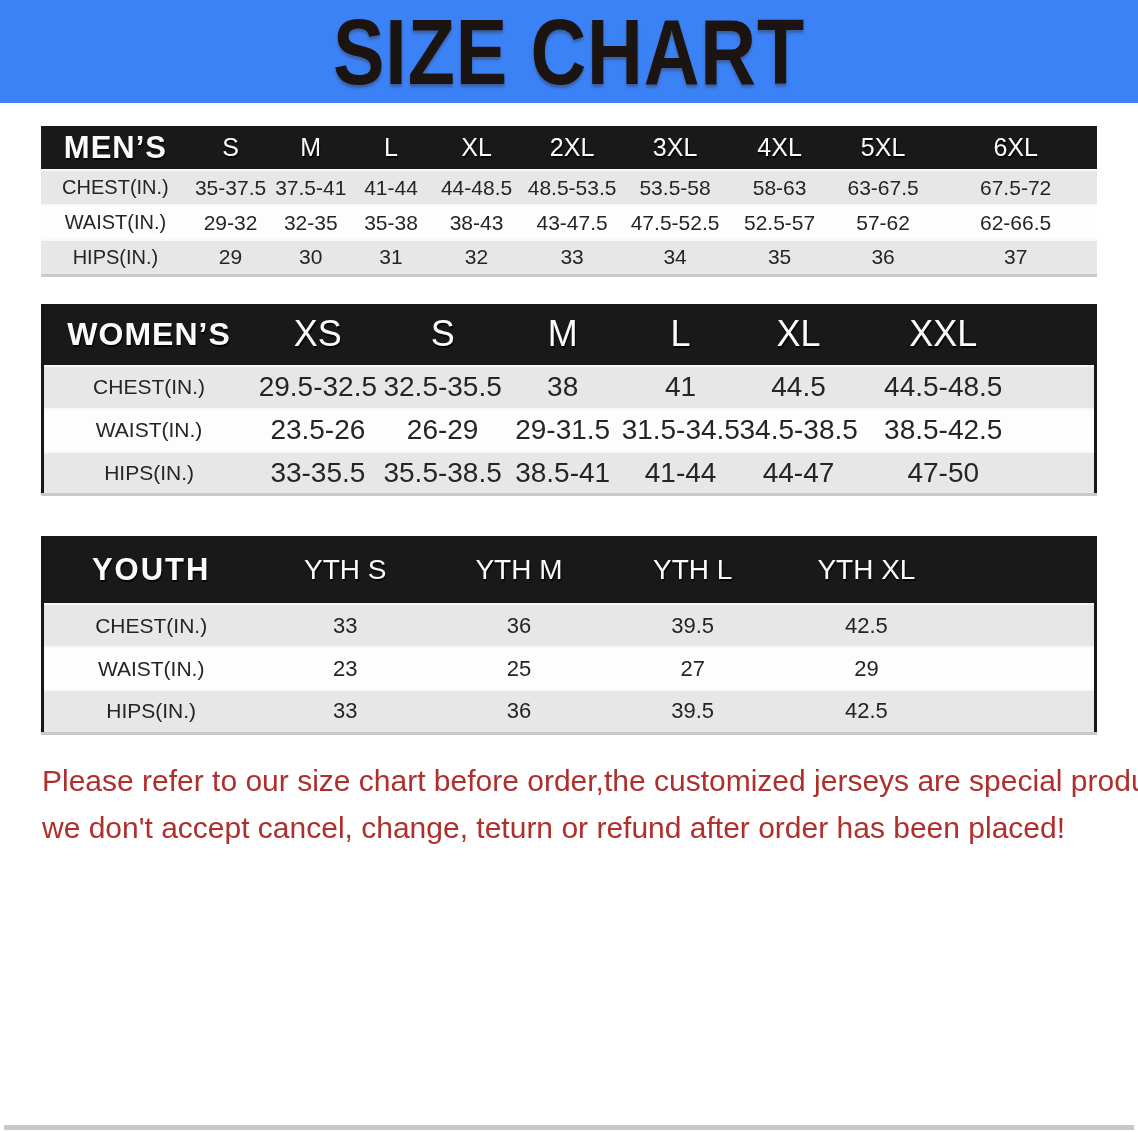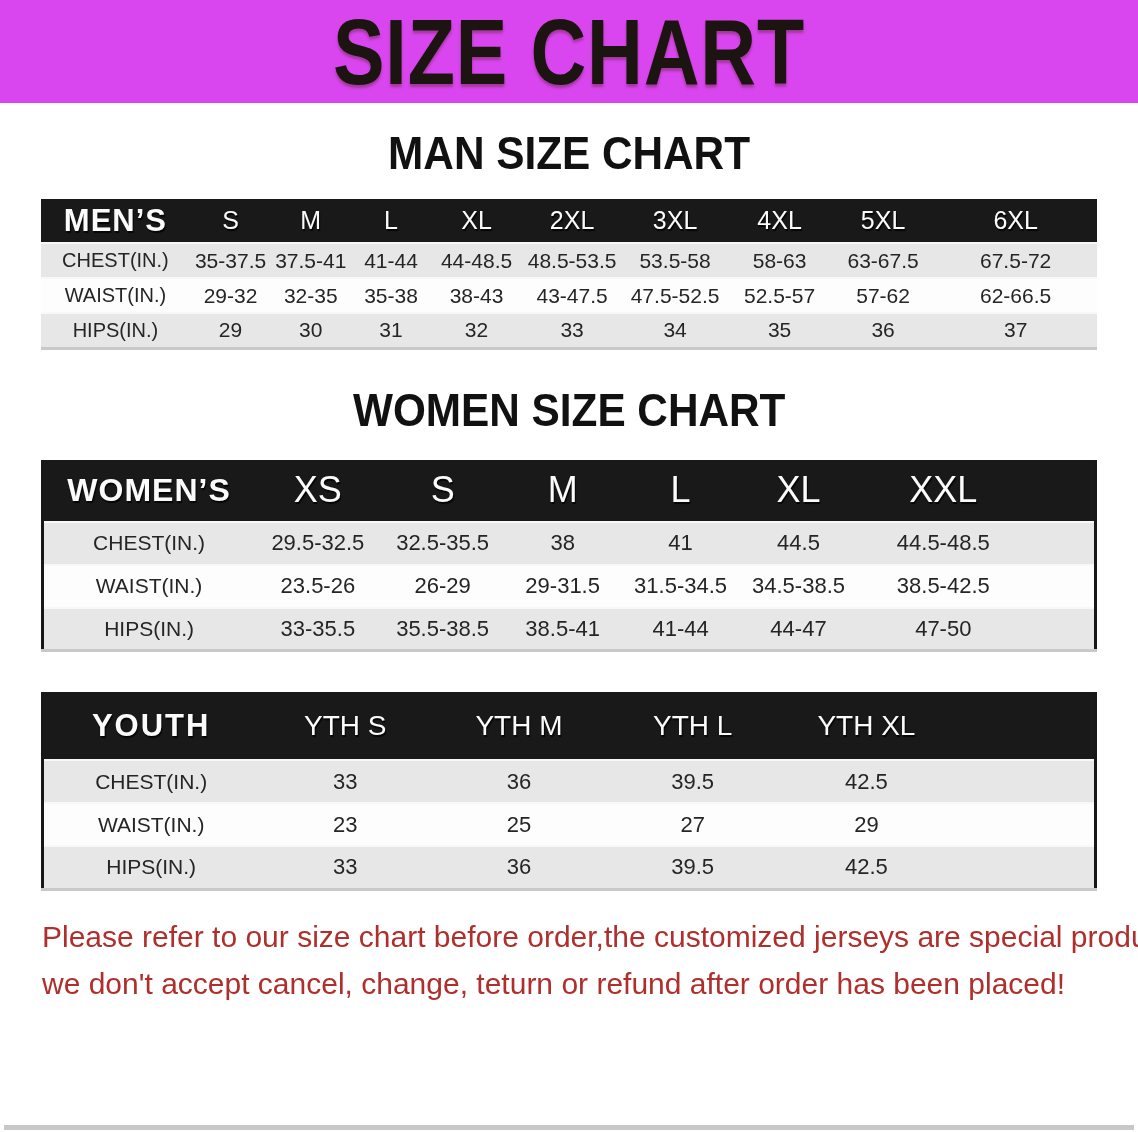--- a/index.html
+++ b/index.html
@@ -95,7 +95,7 @@
 </head>
 <body>
 
-<header class="banner" style="background: #d946ef;">
+<header class="banner" style="background: #3b82f6;">
   <h1 style="color: rgb(28, 20, 16);">SIZE CHART</h1>
 </header>
 

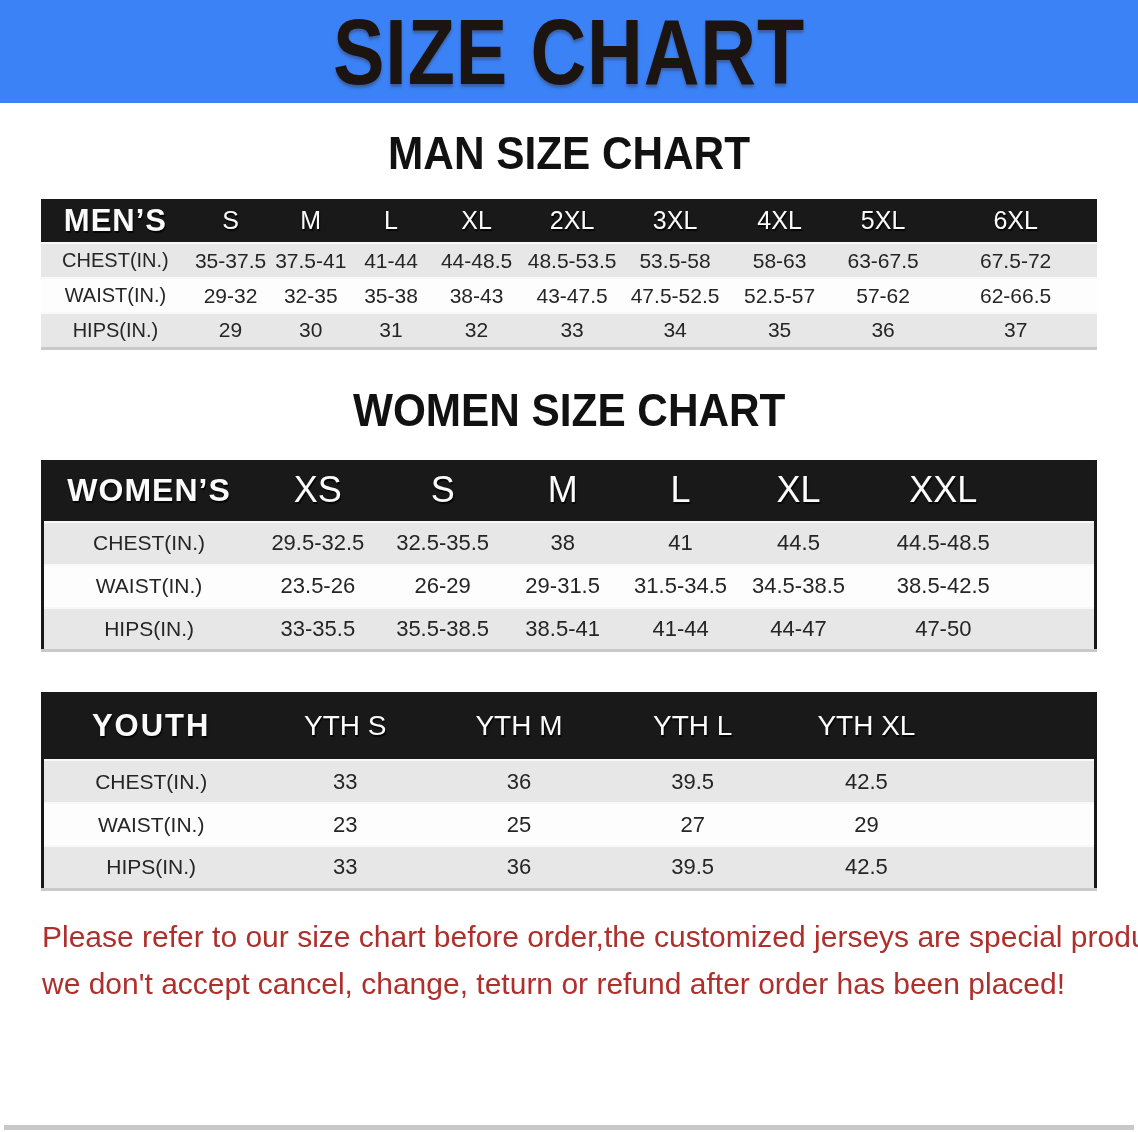--- a/index.html
+++ b/index.html
@@ -102,7 +102,6 @@
 <main>
 
   <section class="sec-men">
-    <h2 class="section-heading"><span>MAN SIZE CHART</span></h2>
     <table class="size-table">
         <colgroup>
           <col style="width: 14.1%;">

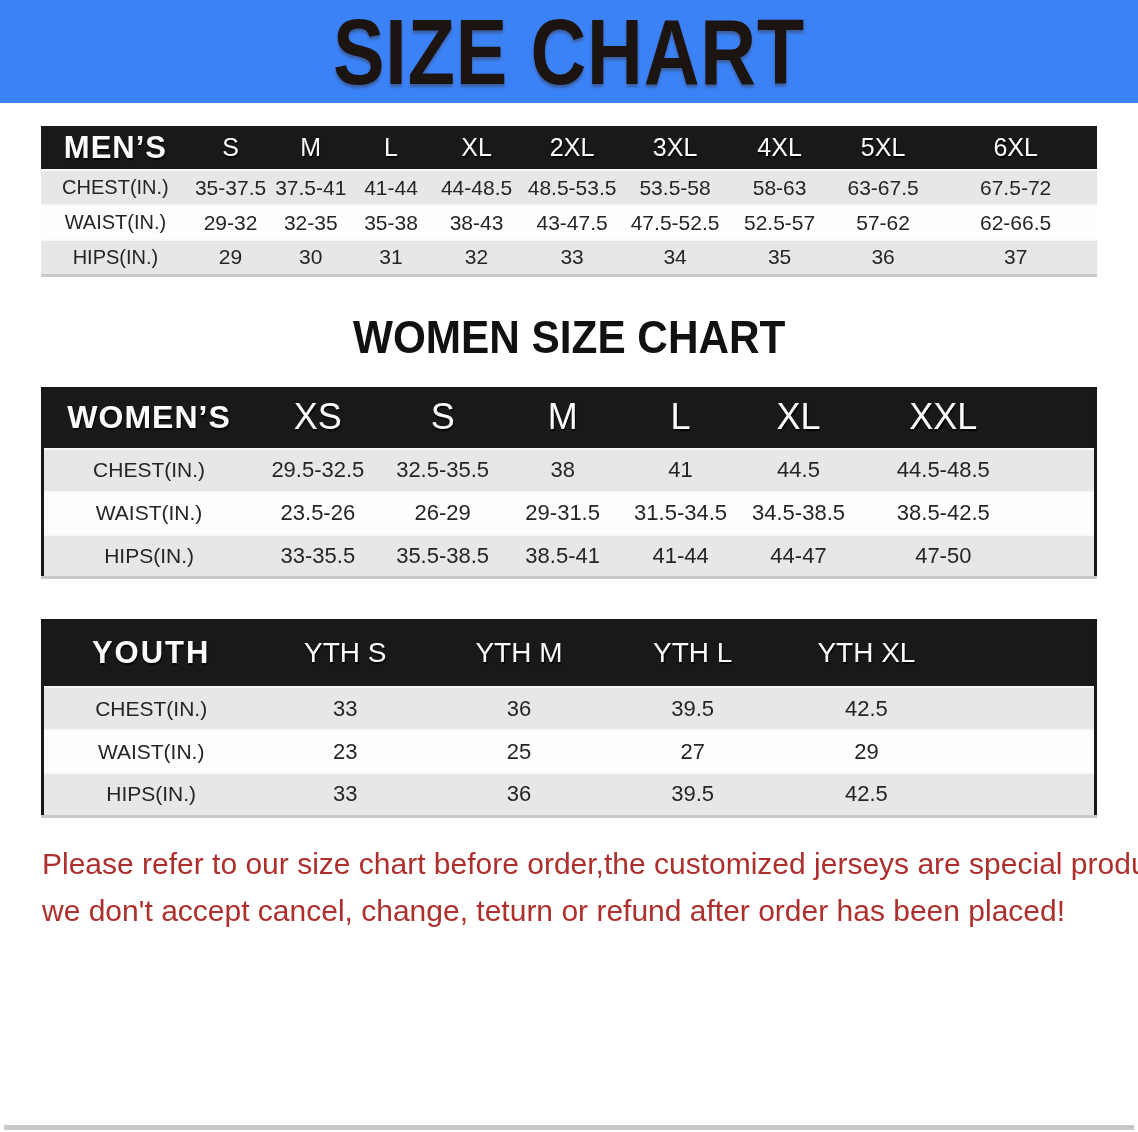--- a/index.html
+++ b/index.html
@@ -171,7 +171,6 @@
   </section>
 
   <section class="sec-women">
-    <h2 class="section-heading"><span>WOMEN SIZE CHART</span></h2>
     <table class="size-table">
         <colgroup>
           <col style="width: 20.1%;">

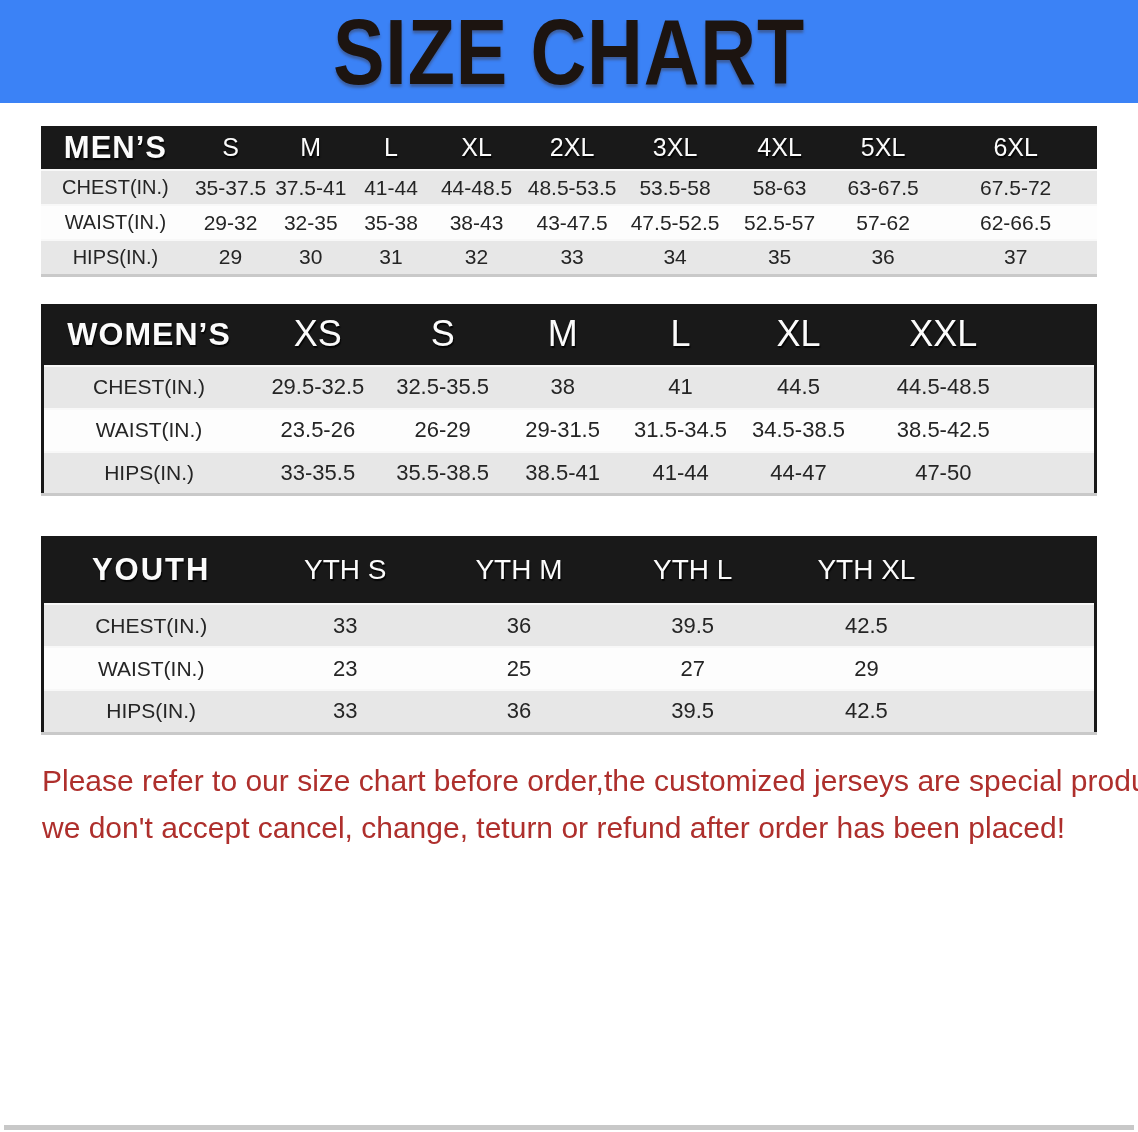--- a/index.html
+++ b/index.html
@@ -72,7 +72,7 @@
   .sec-women thead th { font-size:36px; }
   .sec-women thead th.corner { font-size:32px; letter-spacing:1px; }
   .sec-women tbody th { font-size:21px; }
-  .sec-women tbody td { font-size:22px; }
+  .sec-women tbody td { font-size:28px; }
 
   .sec-youth thead tr { height:68px; }
   .sec-youth tbody tr { height:43px; }

